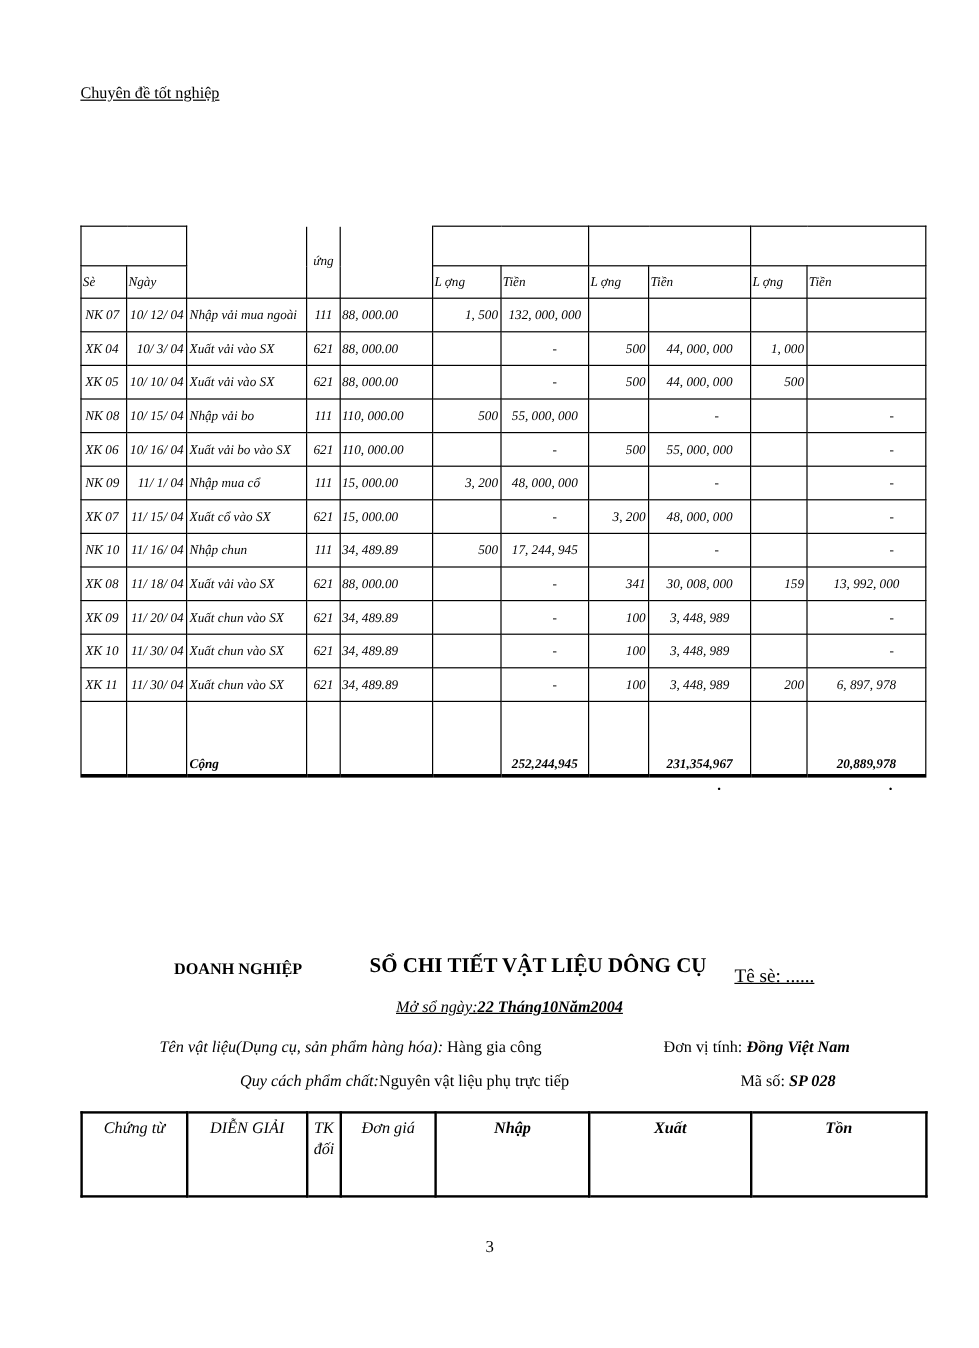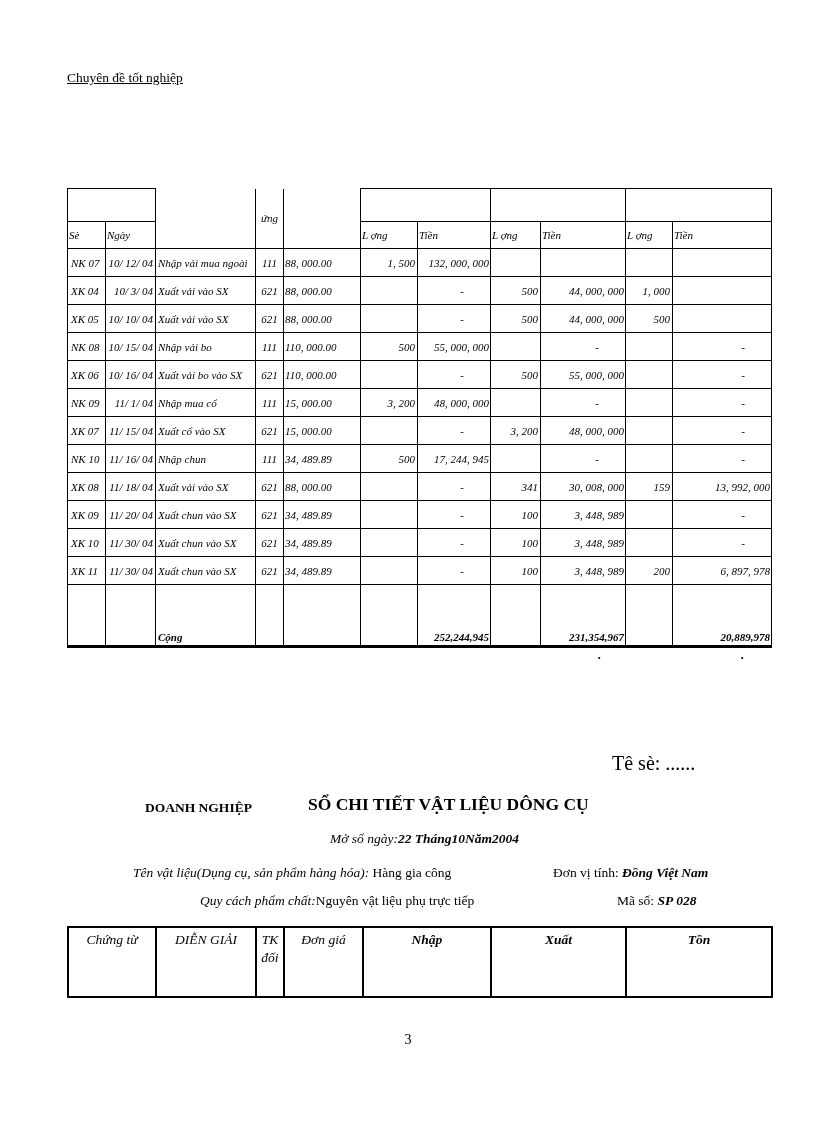--- a/index.html
+++ b/index.html
@@ -24,7 +24,7 @@
   .c-tk{text-align:center;}
   .c-dg{text-align:left;}
   .c-l{text-align:right;padding-right:2px !important;}
-  .c-t{text-align:right;}
+  .c-t{text-align:center;}
   .c-ung{text-align:center;font-size:11.5px;}
   .dash{text-align:right !important;padding-right:26px !important;}
   .total-row td{height:58px;vertical-align:bottom;font-weight:bold;

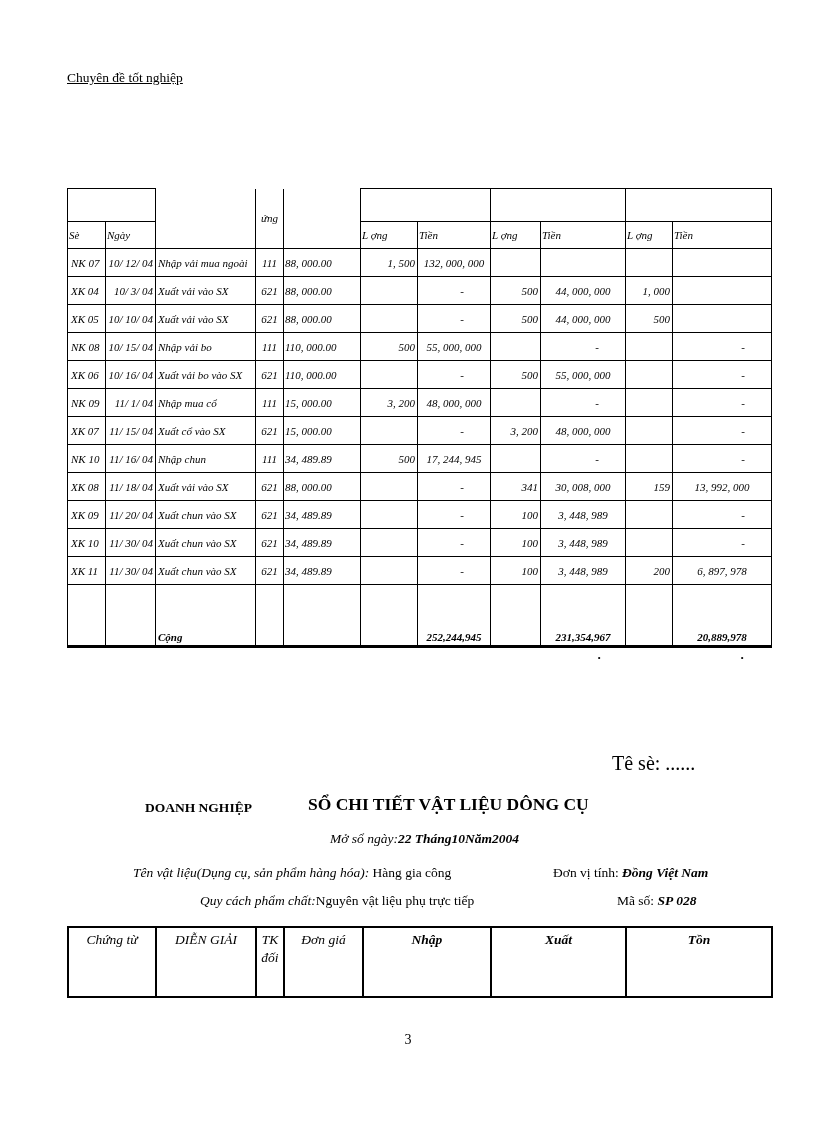--- a/index.html
+++ b/index.html
@@ -35,7 +35,7 @@
   .abs{position:absolute;white-space:nowrap;}
   .company{left:145px;top:800px;font-size:13.5px;font-weight:bold;}
   .main-title{left:308px;top:794px;font-size:17.5px;font-weight:bold;}
-  .te-so{left:612px;top:752px;font-size:20px;}
+  .te-so{left:612px;top:805px;font-size:16px;text-decoration:underline;}
   .open-date{left:330px;top:831px;font-size:13.5px;font-style:italic;}
   .open-date b{font-weight:bold;}
   .line3-left{left:133px;top:865px;font-size:13.5px;}

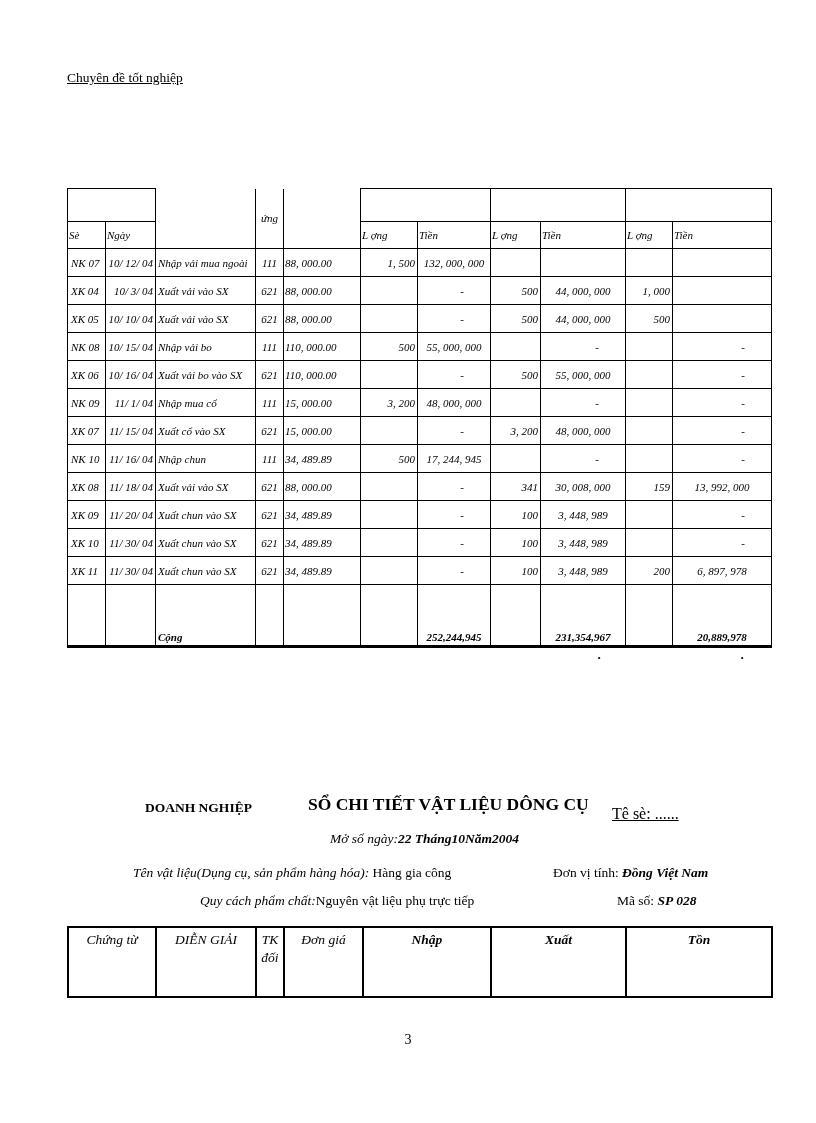--- a/index.html
+++ b/index.html
@@ -36,7 +36,7 @@
   .company{left:145px;top:800px;font-size:13.5px;font-weight:bold;}
   .main-title{left:308px;top:794px;font-size:17.5px;font-weight:bold;}
   .te-so{left:612px;top:805px;font-size:16px;text-decoration:underline;}
-  .open-date{left:330px;top:831px;font-size:13.5px;font-style:italic;}
+  .open-date{left:330px;top:831px;font-size:13.5px;font-style:italic;text-decoration:underline;}
   .open-date b{font-weight:bold;}
   .line3-left{left:133px;top:865px;font-size:13.5px;}
   .line3-right{left:553px;top:865px;font-size:13.5px;}

